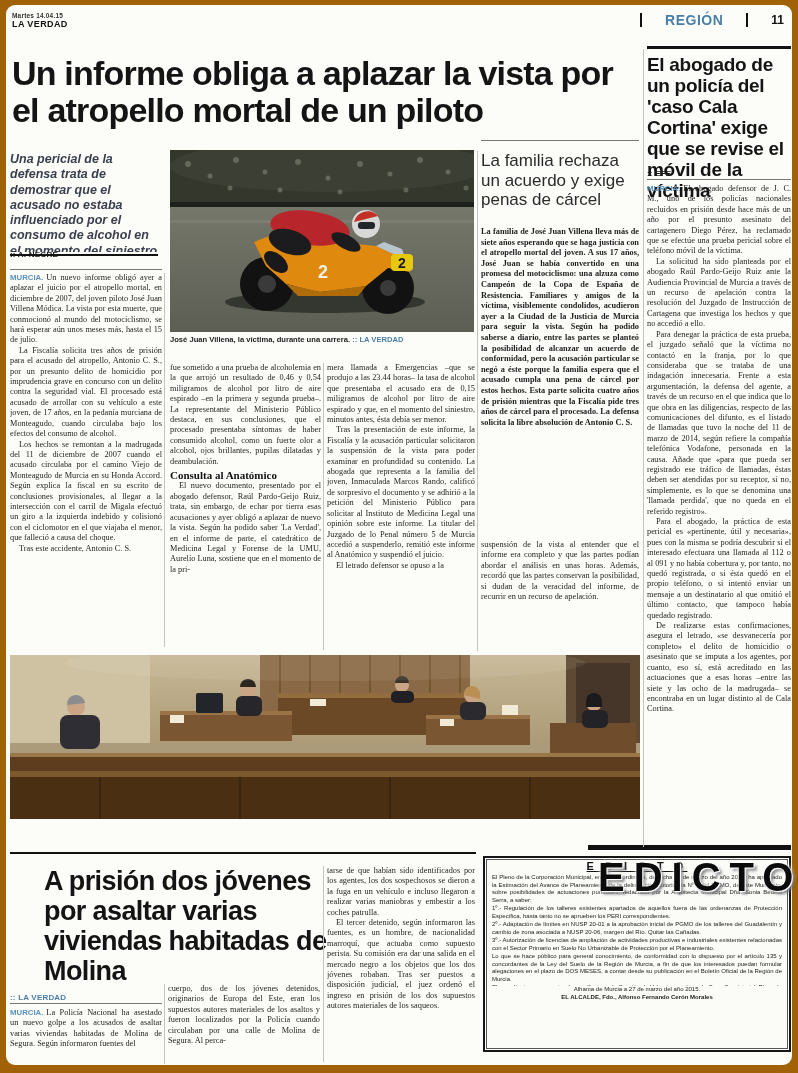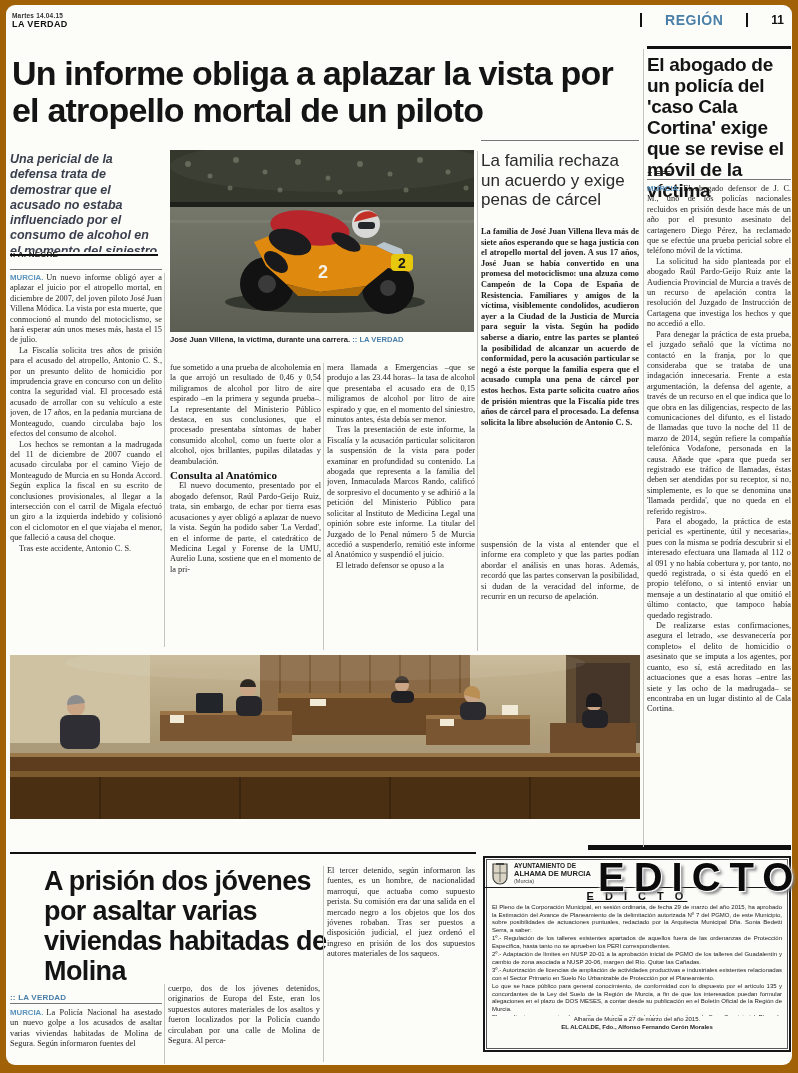--- a/index.html
+++ b/index.html
@@ -249,6 +249,7 @@
         <p>cuerpo, dos de los jóvenes detenidos, originarios de Europa del Este, eran los supuestos autores materiales de los asaltos y fueron localizados por la Policía cuando circulaban por una calle de Molina de Segura. Al perca-</p>
       </div>
     <div class="abs bodytext" style="left:321px;top:861px;width:148px;height:198px;">
+        <p>tarse de que habían sido identificados por los agentes, los dos sospechosos se dieron a la fuga en un vehículo e incluso llegaron a realizar varias maniobras y embestir a los coches patrulla.</p>
         <p>El tercer detenido, según informaron las fuentes, es un hombre, de nacionalidad marroquí, que actuaba como supuesto perista. Su comisión era dar una salida en el mercado negro a los objetos que los dos jóvenes robaban. Tras ser puestos a disposición judicial, el juez ordenó el ingreso en prisión de los dos supuestos autores materiales de los saqueos.</p>
       </div>
 

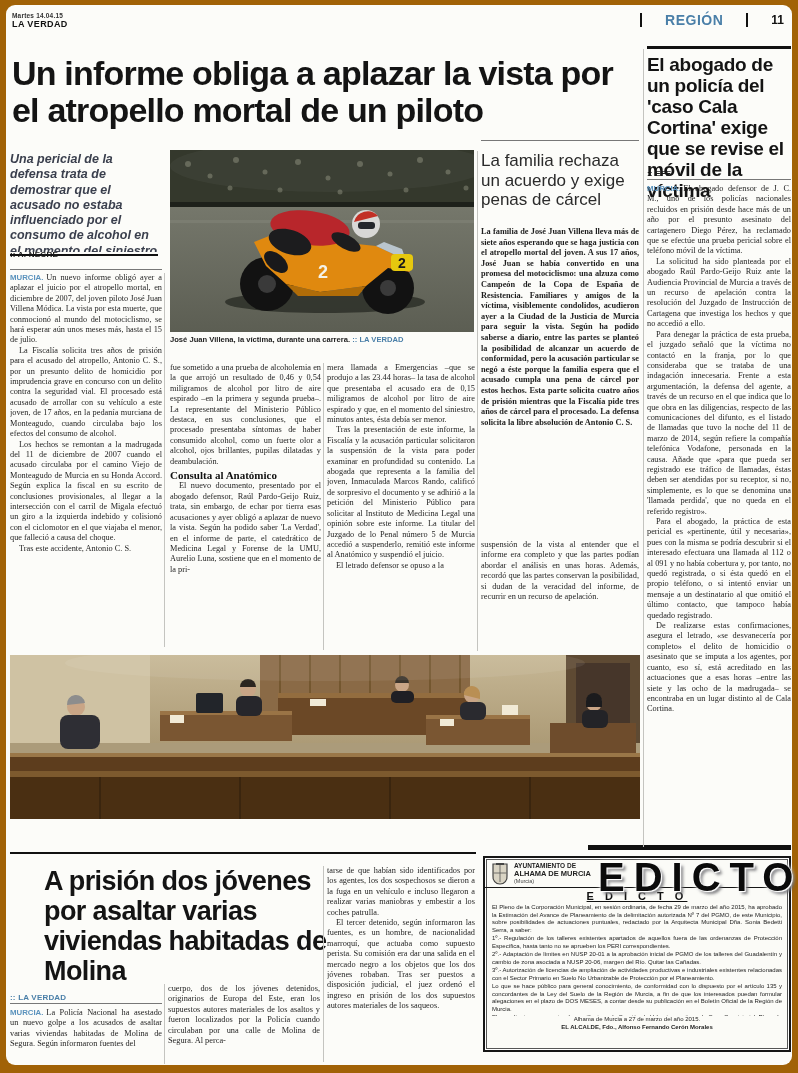--- a/index.html
+++ b/index.html
@@ -254,19 +254,6 @@
       </div>
 
     <div class="abs edicto-box" style="left:477px;top:851px;width:304px;height:192px;">
-      <div class="edicto-head">
-        <svg width="18" height="22" viewBox="0 0 18 22">
-          <path d="M2 1 h14 v12 a7 7 0 0 1 -7 8 a7 7 0 0 1 -7 -8 z" fill="#d9d4c4" stroke="#444" stroke-width="1.2"></path>
-          <line x1="9" y1="2" x2="9" y2="19" stroke="#555" stroke-width="0.8"></line>
-          <line x1="2.5" y1="10" x2="15.5" y2="10" stroke="#555" stroke-width="0.8"></line>
-          <rect x="5" y="0" width="8" height="2" fill="#444"></rect>
-        </svg>
-        <div>
-          <div class="edicto-org1">AYUNTAMIENTO DE</div>
-          <div class="edicto-org2">ALHAMA DE MURCIA</div>
-          <div class="edicto-org3">(Murcia)</div>
-        </div>
-      </div>
       <div class="edicto-title">E D I C T O</div>
       <div class="edicto-body" style="height:110px;">
           <p>El Pleno de la Corporación Municipal, en sesión ordinaria, de fecha 29 de marzo del año 2015, ha aprobado la Estimación del Avance de Planeamiento de la delimitación autorizada Nº 7 del PGMO, de este Municipio, sobre posibilidades de actuaciones puntuales, redactado por la Arquitecta Municipal Dña. Sonia Bedetti Serra, a saber:</p>

